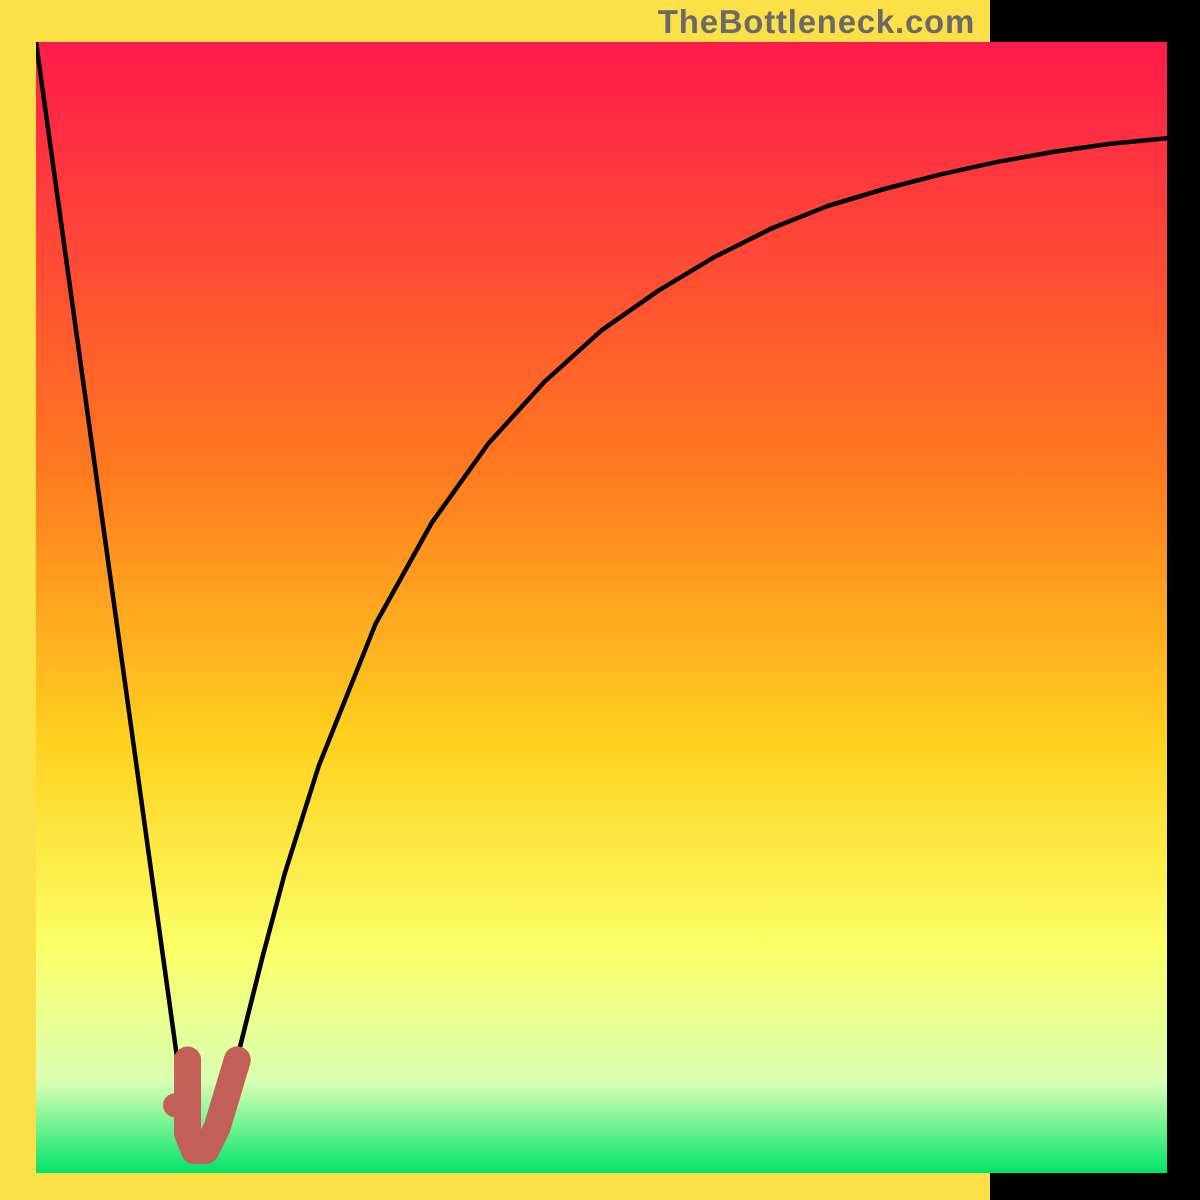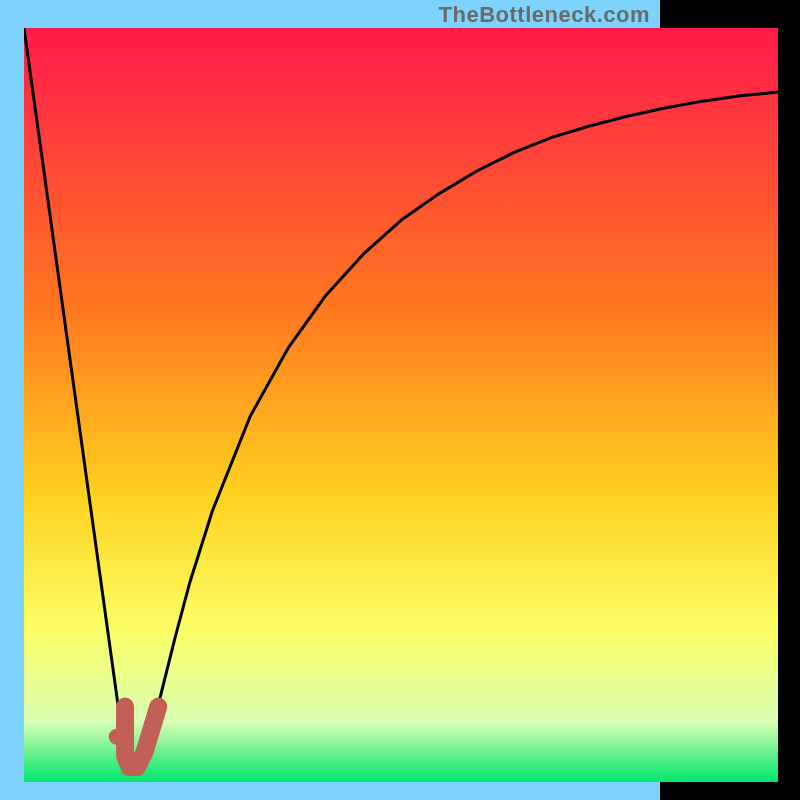--- a/index.html
+++ b/index.html
@@ -15,7 +15,7 @@
     position: relative;
     width: 660px;
     height: 800px;
-    background: #7dd3fc;
+    background: #fde047;
   }
   .watermark {
     position: absolute;

